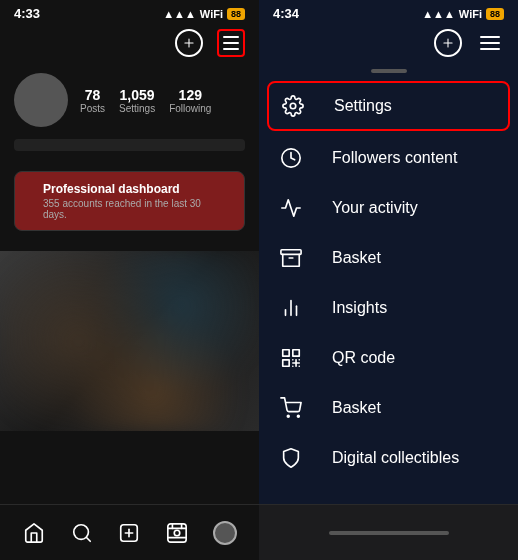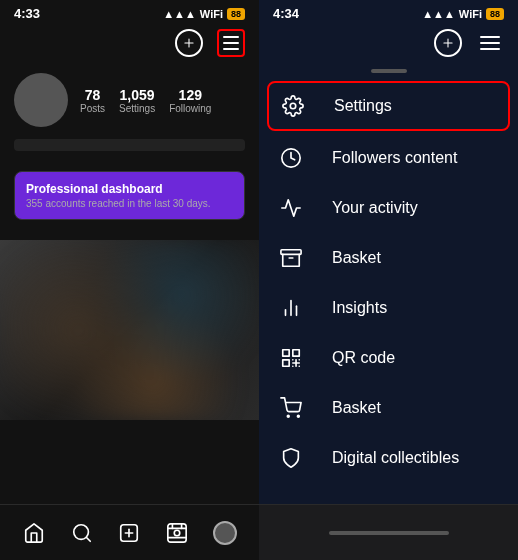--- a/index.html
+++ b/index.html
@@ -120,9 +120,9 @@
 
     .professional-dashboard {
       margin: 20px 14px;
-      background: #6d28d9;
+      background: #7f1d1d;
       border-radius: 8px;
-      padding: 10px 11px;
+      padding: 10px 28px;
       border: 1px solid #333;
     }
 

